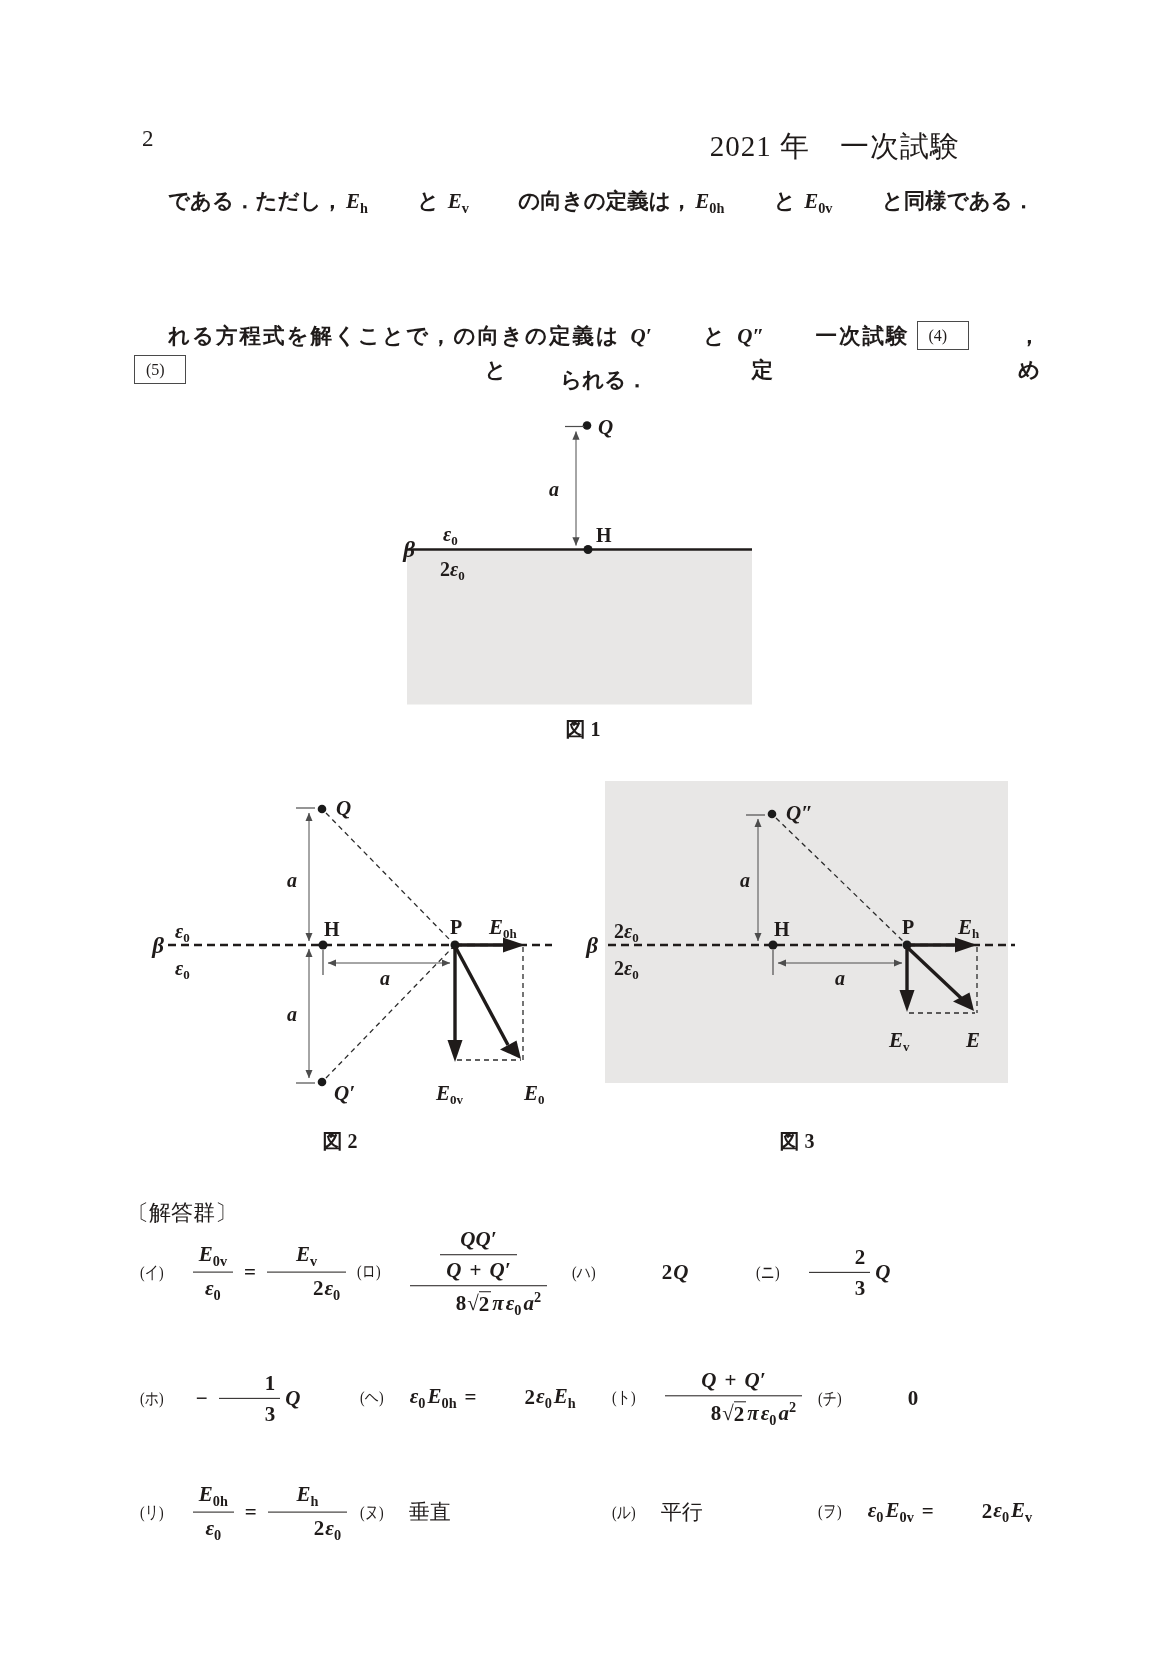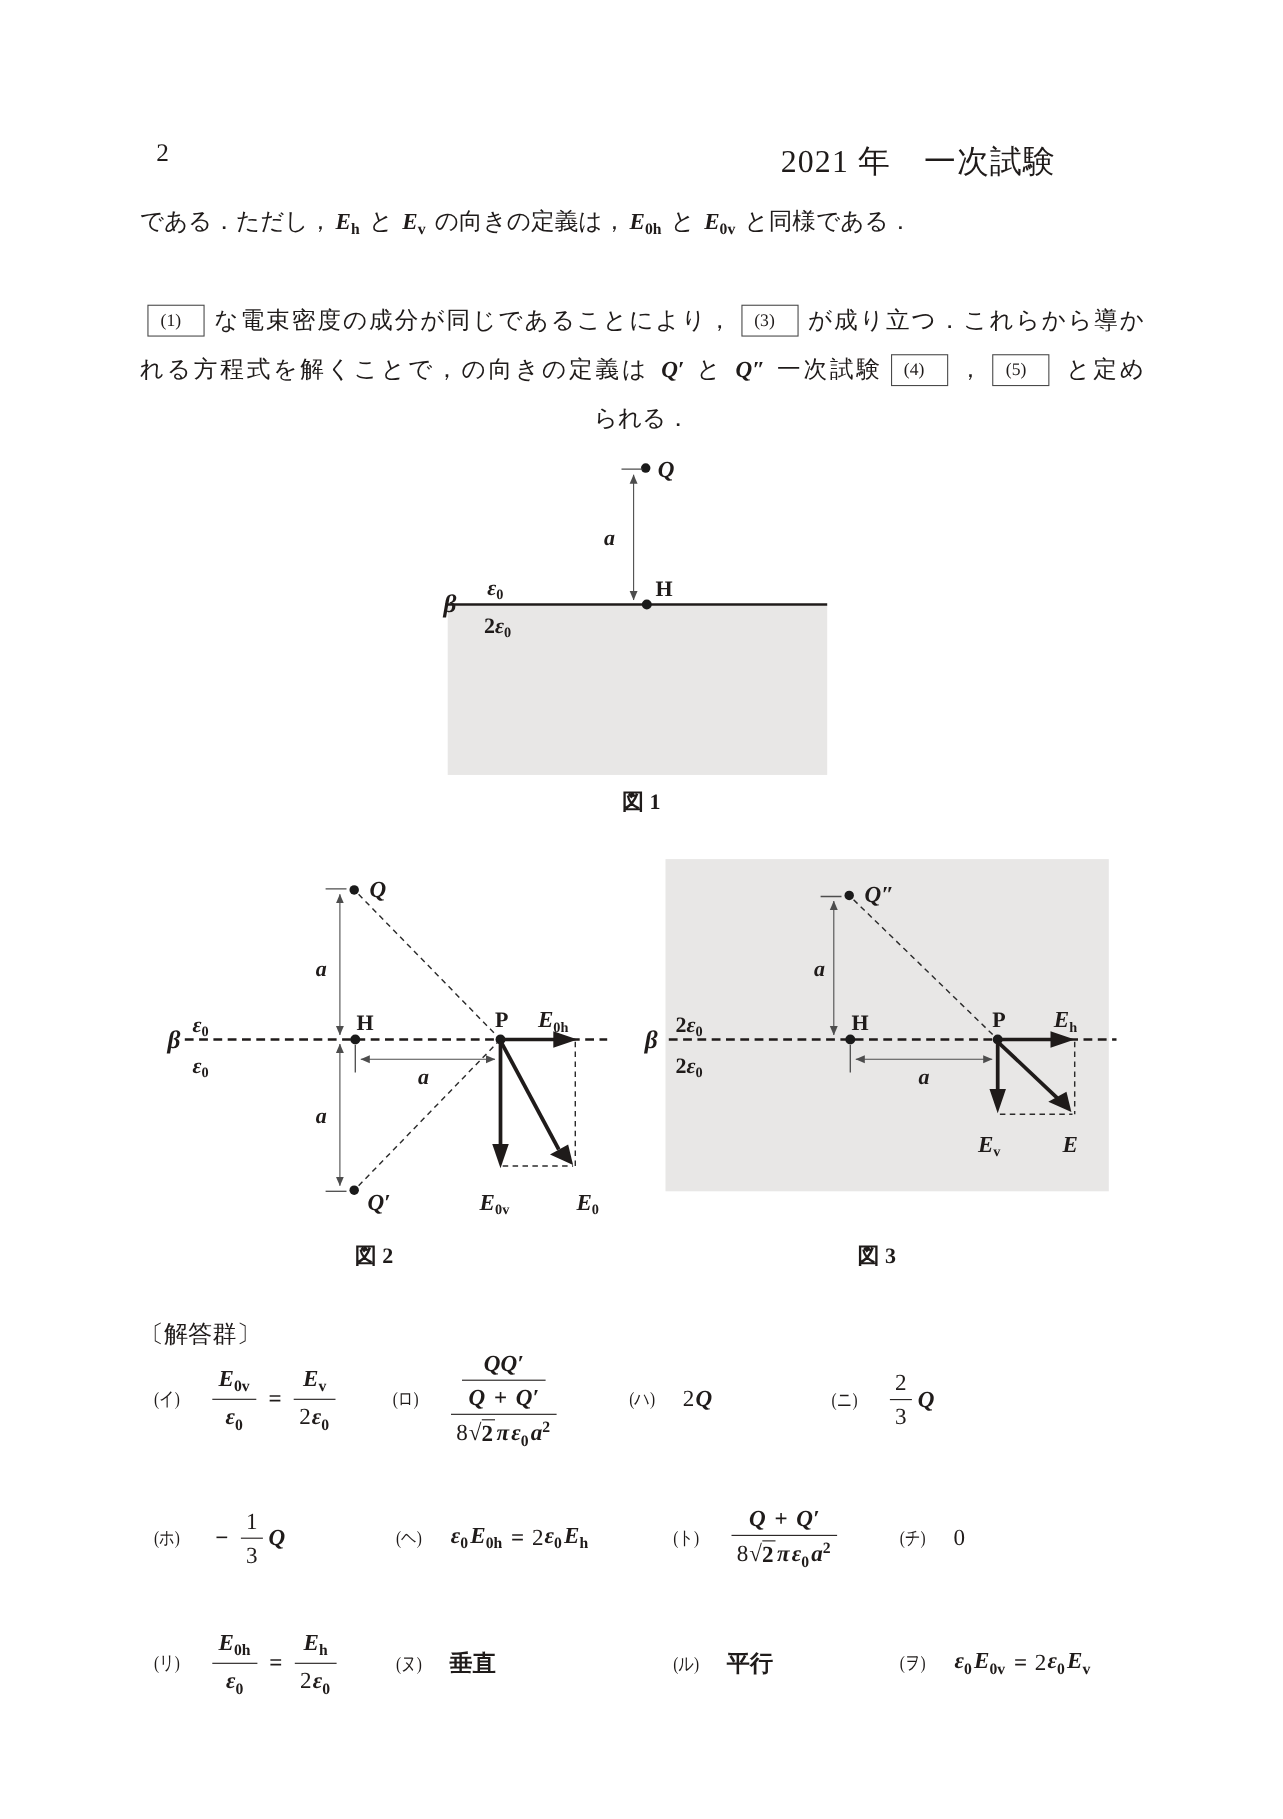--- a/index.html
+++ b/index.html
@@ -17,7 +17,7 @@
   .msub{font-size:68%;font-style:normal;font-weight:bold;vertical-align:-0.35em;letter-spacing:0;}
   .msup{font-size:68%;font-style:normal;font-weight:bold;vertical-align:0.55em;}
   .mop{font-weight:bold;margin:0 7px;font-style:normal;}
-  .plain{font-weight:normal;font-style:normal;}
+  .plain{font-weight:bold;font-style:normal;margin-left:41px;}
   .cjk{font-weight:bold;font-style:normal;text-align:right;}
   .ansbox{display:inline-block;border:1.4px solid #4a4a4a;min-width:28px;padding:0 11px;margin:0 7px;
           font-size:16px;line-height:27px;height:27px;text-align:center;vertical-align:2px;font-weight:normal;}

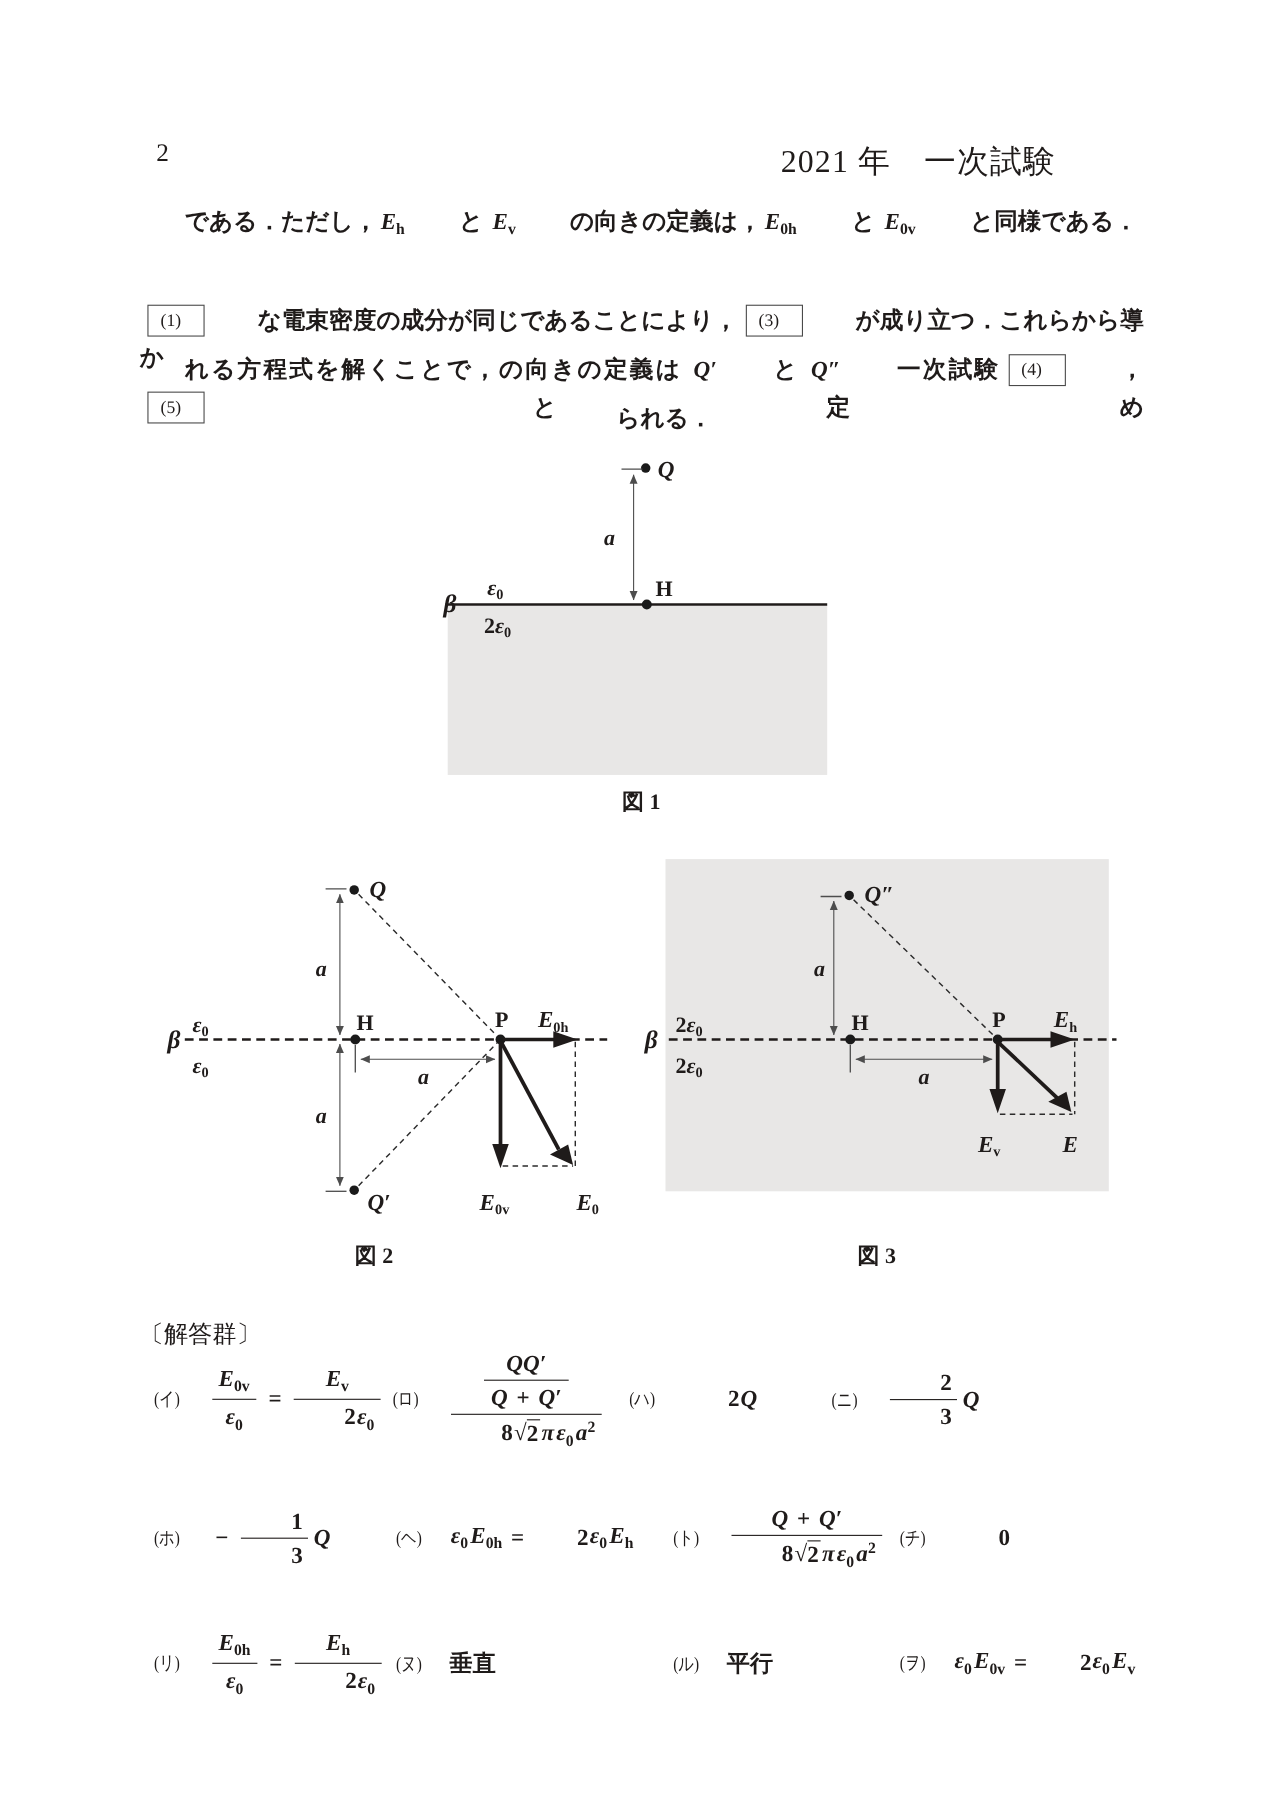--- a/index.html
+++ b/index.html
@@ -62,7 +62,6 @@
   <div class="header-right">2021 年　一次試験</div>
 
   <div class="pline" style="top:184px;"><span class="plain">である．ただし，</span><span class="mvar">E<span class="msub">h</span></span><span class="plain"> と </span><span class="mvar">E<span class="msub">v</span></span><span class="plain"> の向きの定義は，</span><span class="mvar">E<span class="msub">0h</span></span><span class="plain"> と </span><span class="mvar">E<span class="msub">0v</span></span><span class="plain"> と同様である．</span></div>
-  <div class="pline j" style="top:274px;"><span class="ansbox">(1)</span><span class="plain">な電束密度の成分が同じであることにより，</span><span class="ansbox">(3)</span><span class="plain">が成り立つ．これらから導か</span></div>
   <div class="pline j" style="top:319px;"><span class="plain">れる方程式を解くことで，の向きの定義は </span><span class="mvar">Q′</span><span class="plain"> と </span><span class="mvar">Q″</span><span class="plain"> 一次試験</span><span class="ansbox">(4)</span><span class="plain">，</span><span class="ansbox">(5)</span><span class="plain"> と定め</span></div>
   <div class="pline" style="top:363px;text-align:center;"><span class="plain">られる．</span></div>
 

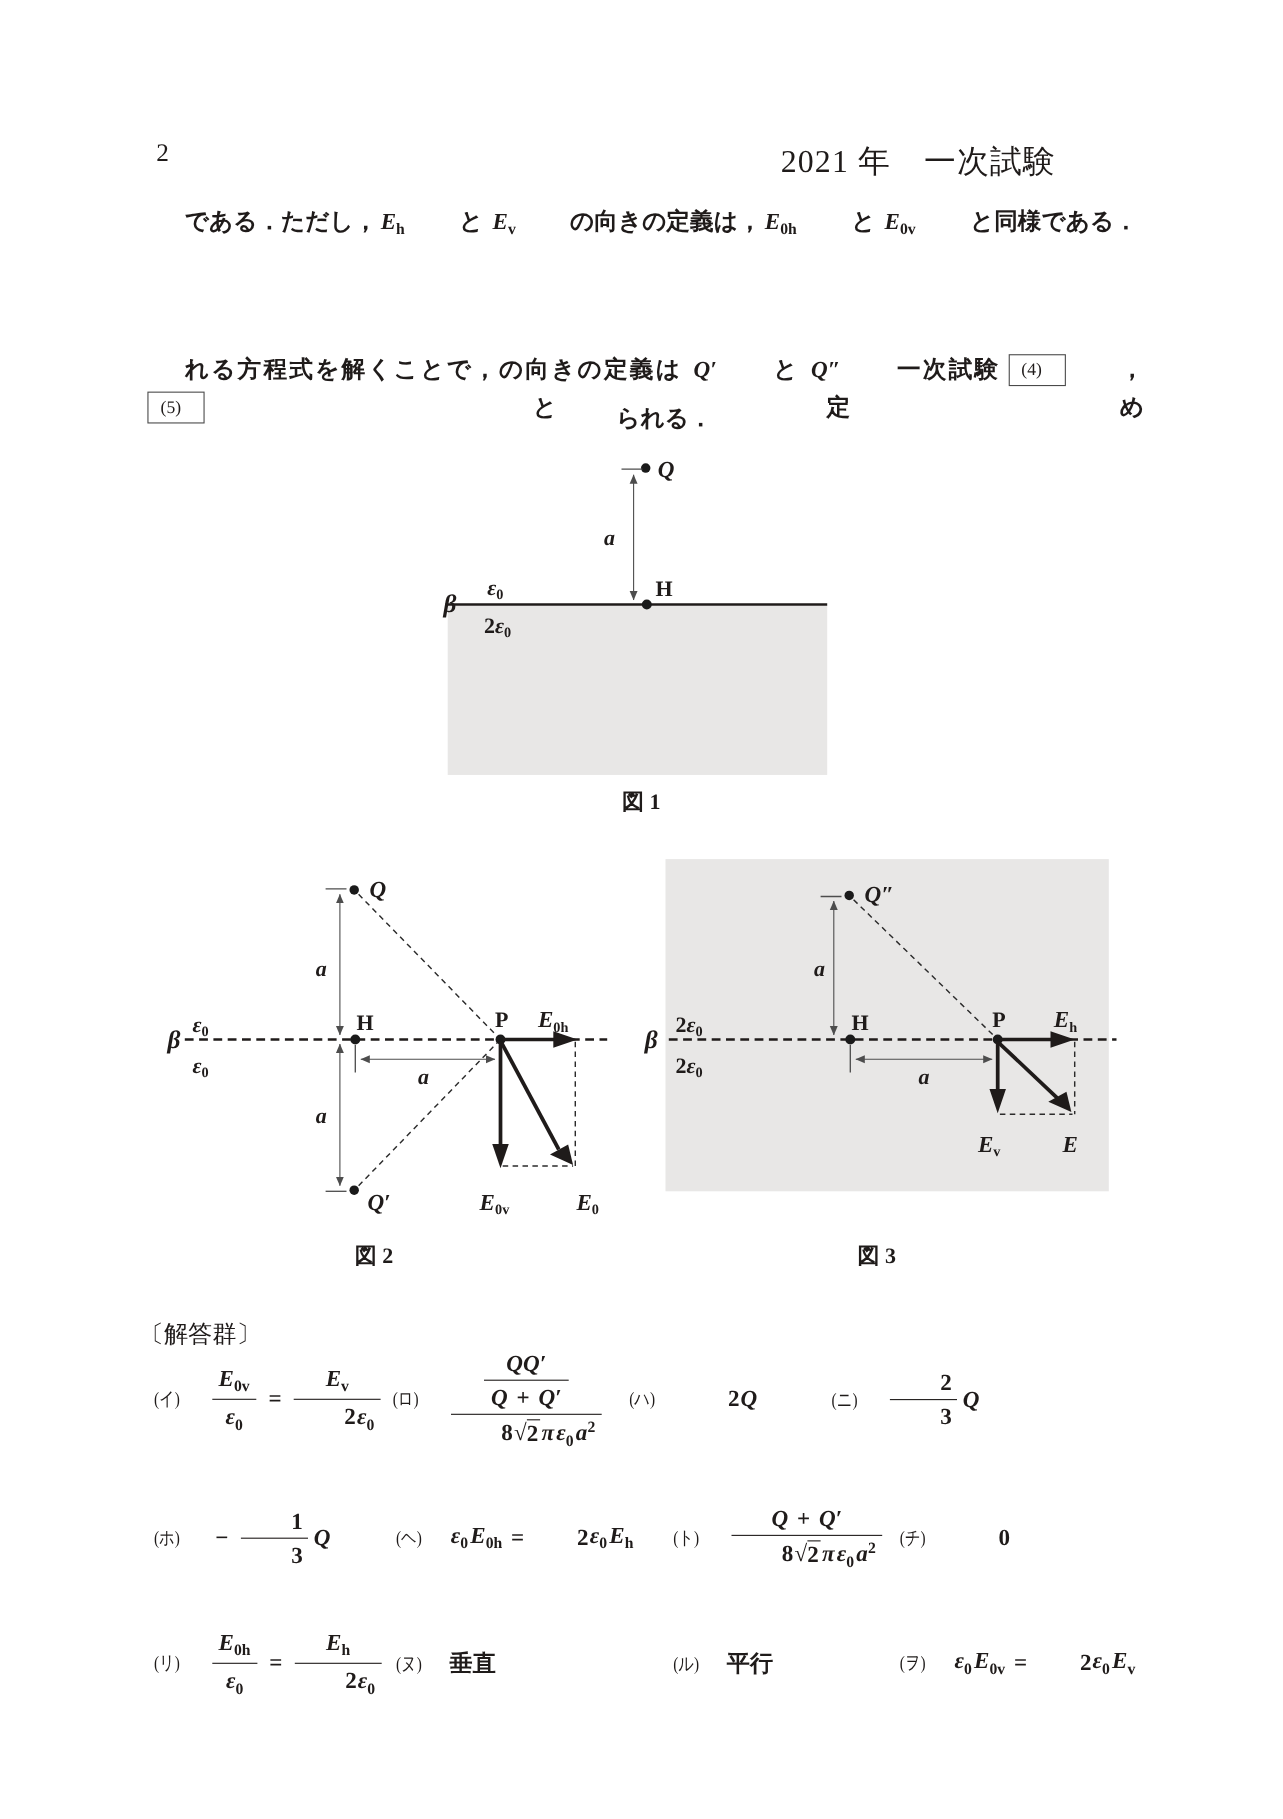--- a/index.html
+++ b/index.html
@@ -18,7 +18,7 @@
   .msup{font-size:68%;font-style:normal;font-weight:bold;vertical-align:0.55em;}
   .mop{font-weight:bold;margin:0 7px;font-style:normal;}
   .plain{font-weight:bold;font-style:normal;margin-left:41px;}
-  .cjk{font-weight:bold;font-style:normal;text-align:right;}
+  .cjk{font-weight:normal;font-style:normal;text-align:right;}
   .ansbox{display:inline-block;border:1.4px solid #4a4a4a;min-width:28px;padding:0 11px;margin:0 7px;
           font-size:16px;line-height:27px;height:27px;text-align:center;vertical-align:2px;font-weight:normal;}
 

